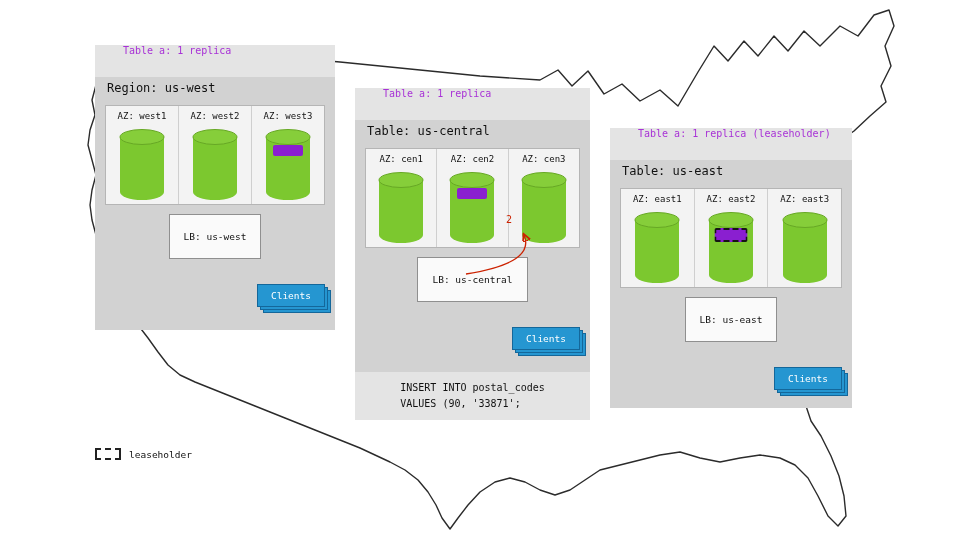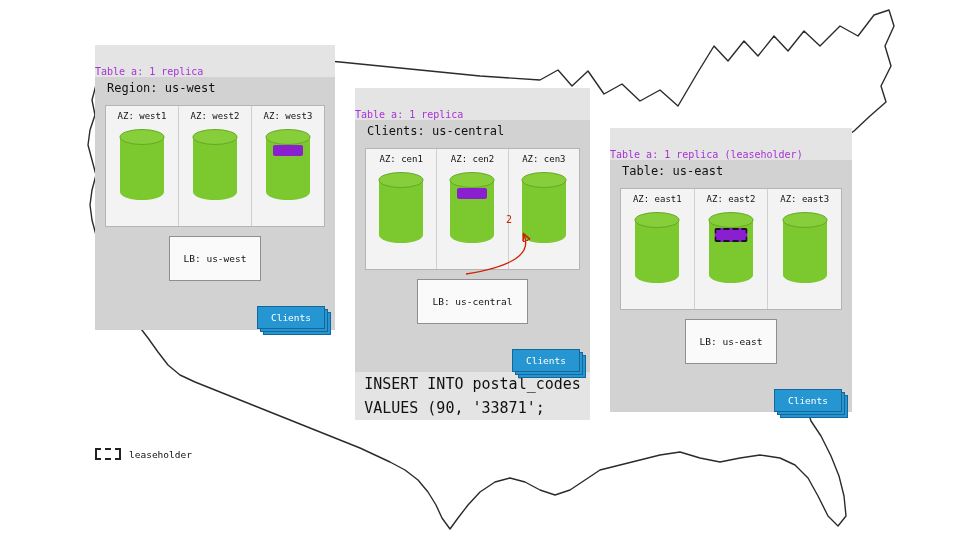--- a/index.html
+++ b/index.html
@@ -30,8 +30,8 @@
 
   .panel-header {
     height: 32px; flex: 0 0 32px;
-    display: flex; align-items: flex-end;
-    padding: 0 0;
+    display: flex; align-items: flex-start;
+    padding: 0 28px;
     font-size: 10px;
     color: var(--table-label-purple, #a832d6);
     white-space: nowrap;

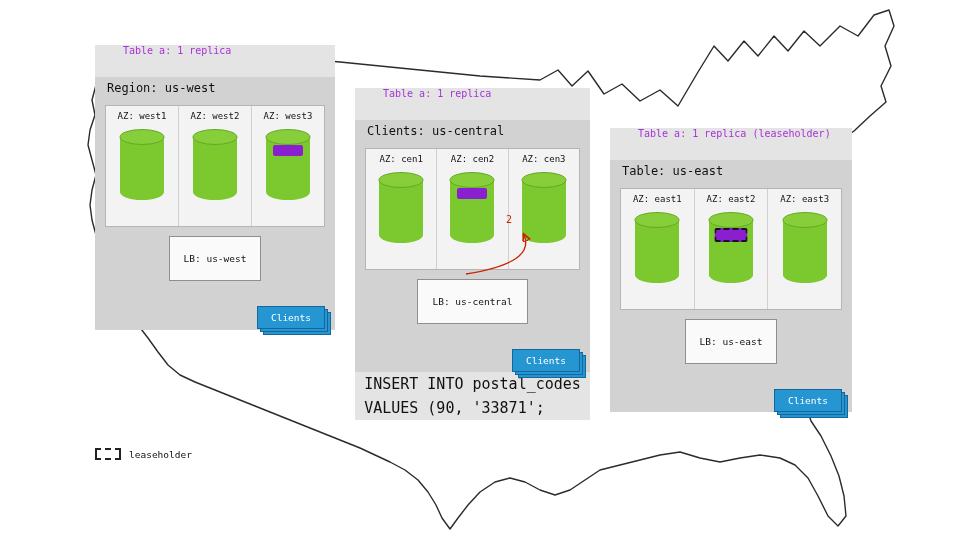--- a/index.html
+++ b/index.html
@@ -46,7 +46,7 @@
   .az-box {
     background: var(--az-box-bg, #f3f3f3);
     border: 1px solid var(--az-box-border, #b5b5b5);
-    height: 122px;
+    height: 100px;
     display: flex;
     text-align: center;
   }

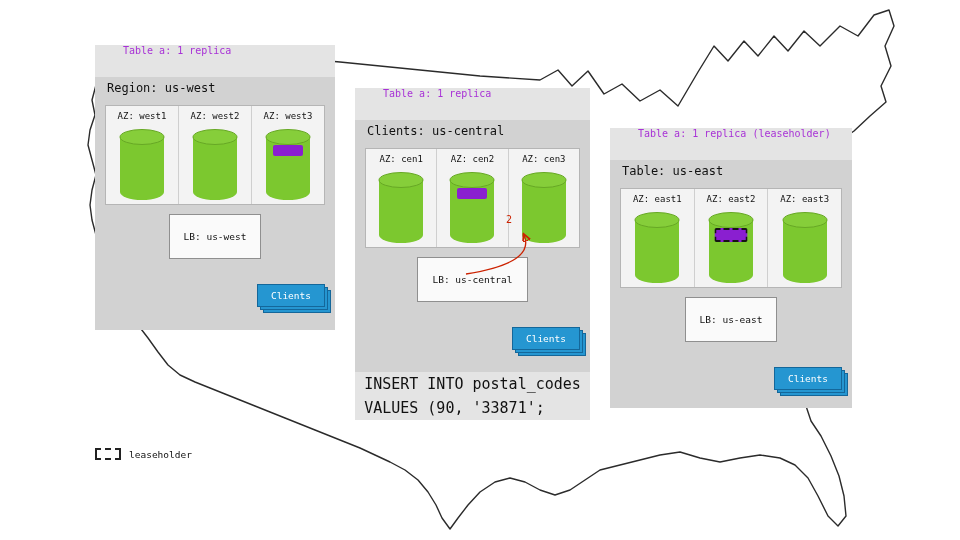--- a/index.html
+++ b/index.html
@@ -170,7 +170,7 @@
       <span>Table a: 1 replica</span>
     </header>
     <div class="panel-body">
-      <div class="region-label">Clients: us-central</div>
+      <div class="region-label">Table: us-central</div>
       <div class="az-box">
         <div class="az-col">
           <div class="az-label">AZ: cen1</div>

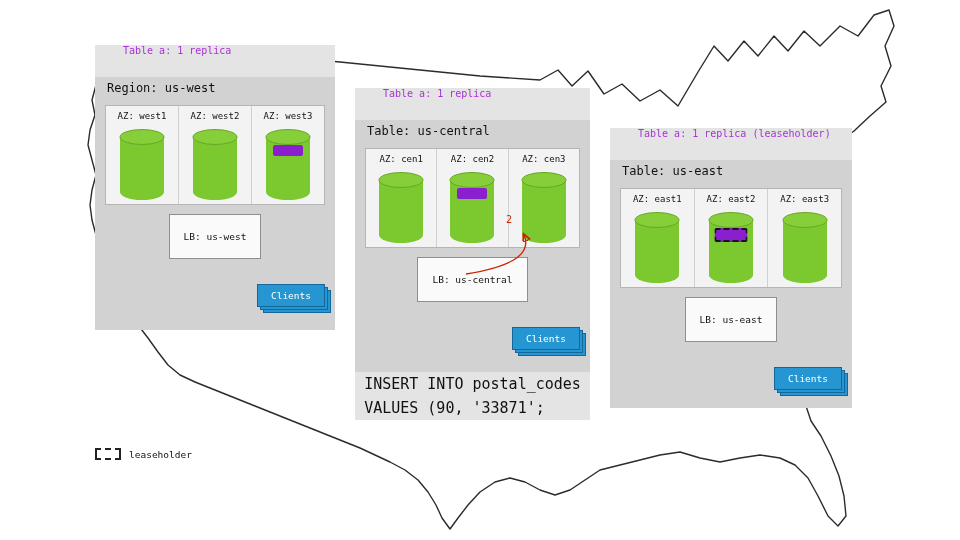--- a/index.html
+++ b/index.html
@@ -93,7 +93,7 @@
     white-space: nowrap;
   }
 
-  .sql { margin: 0 auto; font-size: 15px; line-height: 1.6; }
+  .sql { margin: 0 auto; font-size: 10px; line-height: 1.6; }
 
   .legend {
     position: absolute; left: 95px; top: 448px; z-index: 2;

